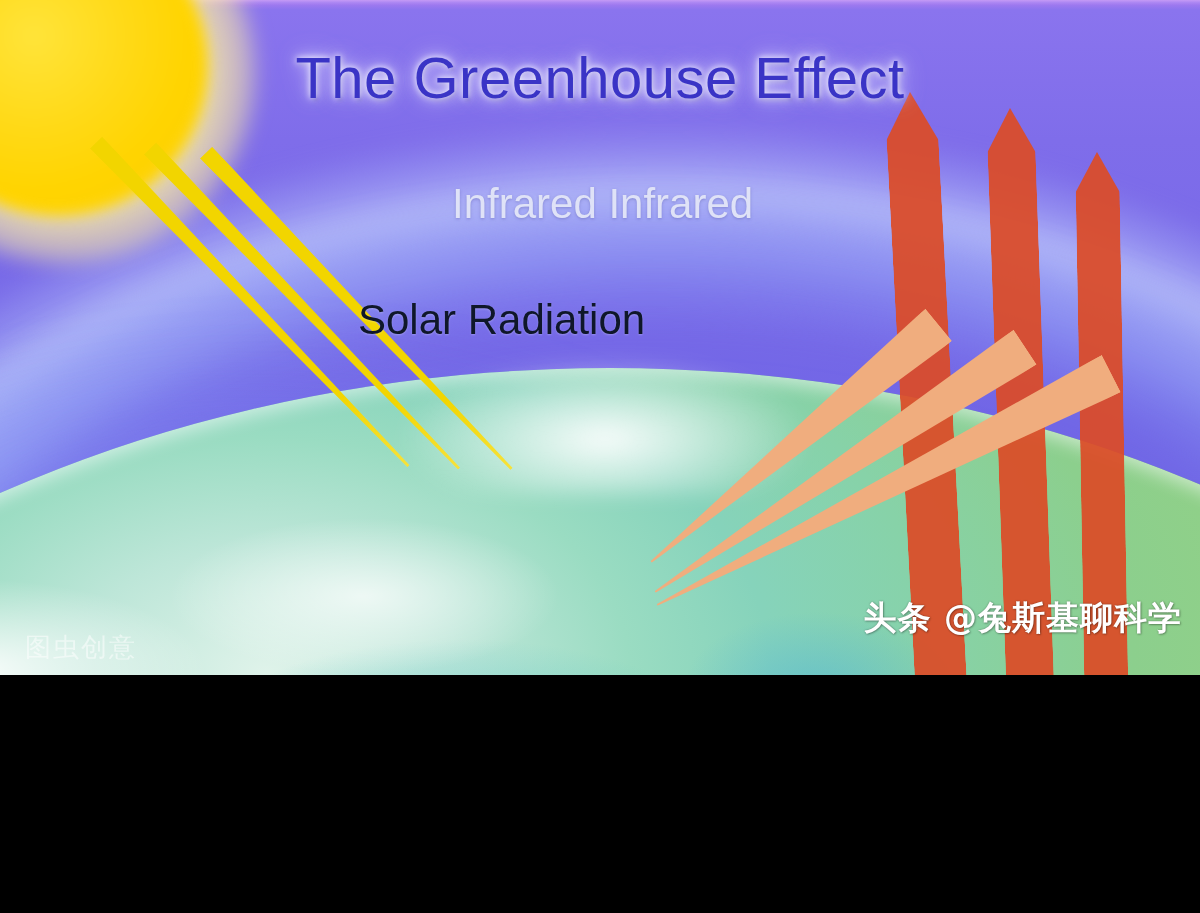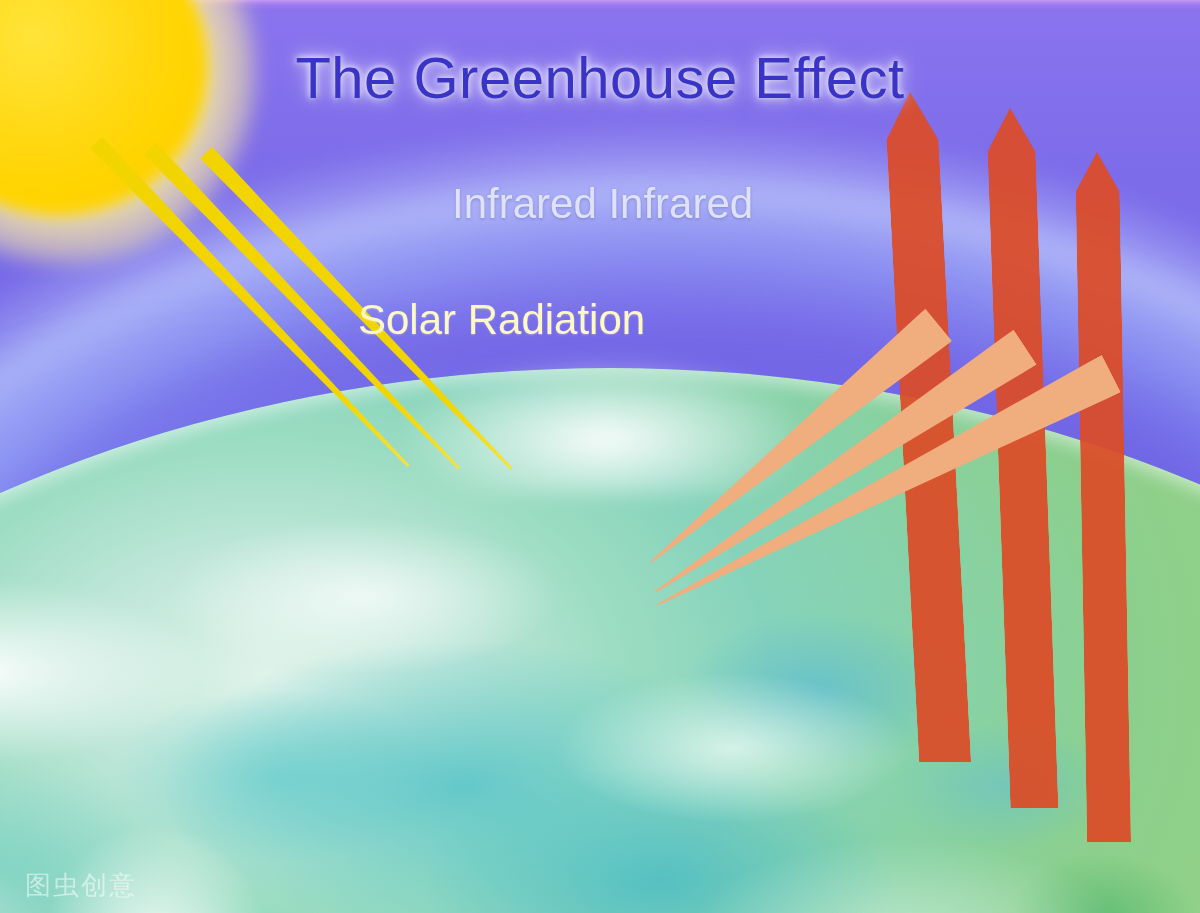--- a/index.html
+++ b/index.html
@@ -11,7 +11,7 @@
   #stage {
     position: relative;
     width: 1200px;
-    height: 913px;
+    height: 675px;
     overflow: hidden;
     font-family: "Liberation Sans", sans-serif;
     background: #7a6ae8;

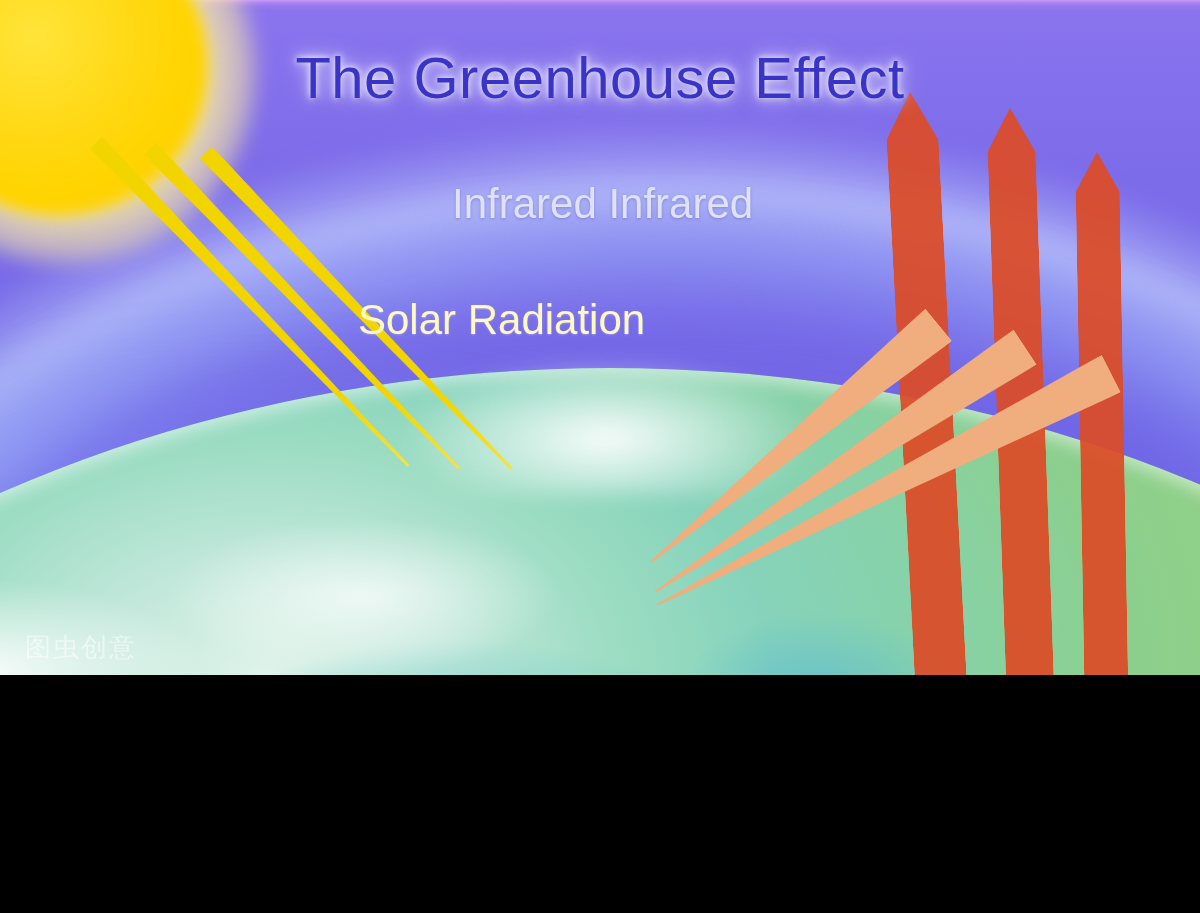--- a/index.html
+++ b/index.html
@@ -223,7 +223,7 @@
     position: absolute;
     left: 358px; top: 296px;
     font-size: 42px;
-    color: #fef9c3;
+    color: #0f172a;
     font-weight: 400;
     text-shadow: 0 1px 2px rgba(255,255,255,0.25);
     white-space: nowrap;

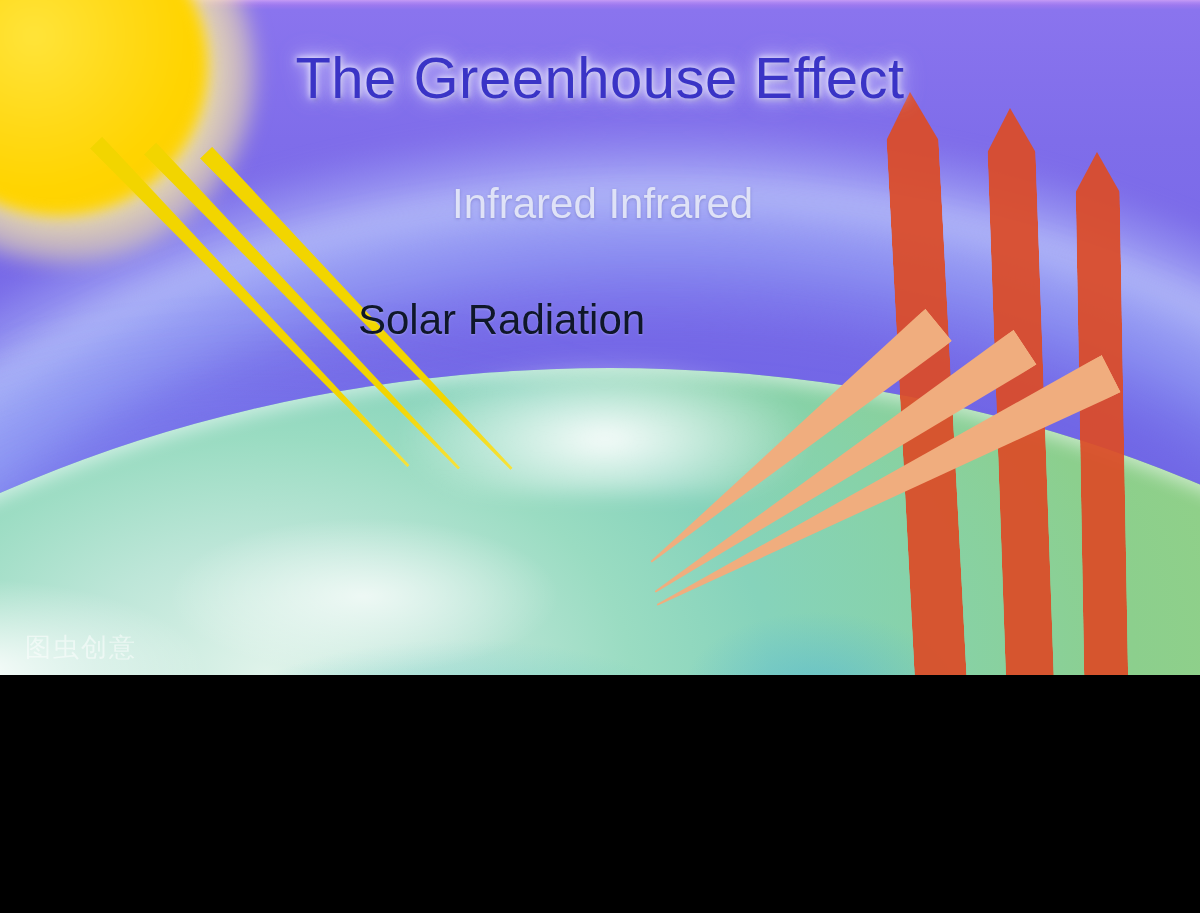--- a/index.html
+++ b/index.html
@@ -295,6 +295,7 @@
   <div class="label-solar">Solar Radiation</div>
 
   <div class="wm-bl">图虫创意</div>
+  <div class="wm-br">头条 @兔斯基聊科学</div>
 
 </div>
 

